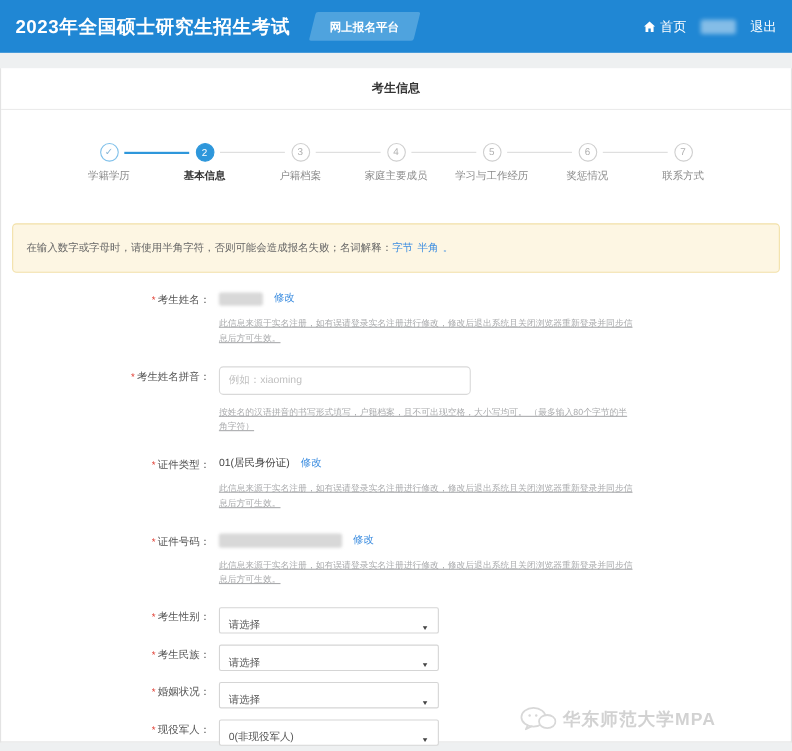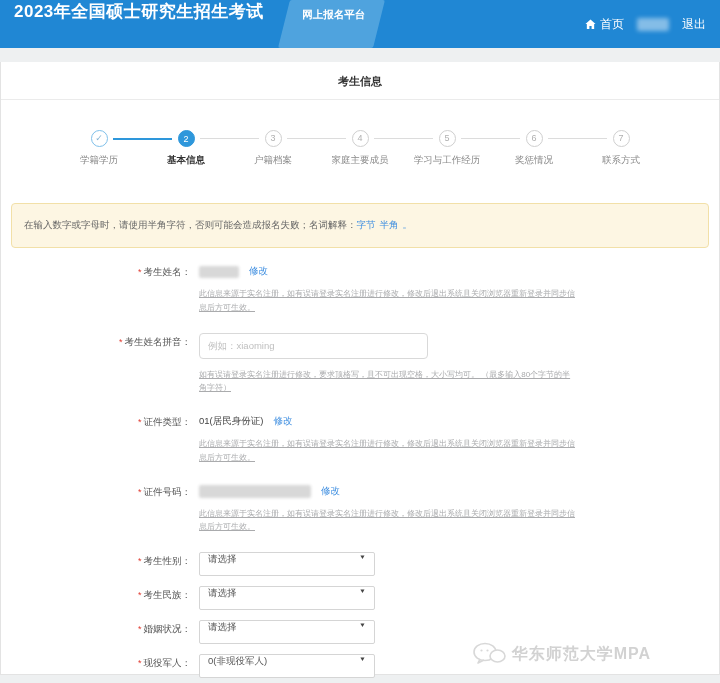--- a/index.html
+++ b/index.html
@@ -10,7 +10,7 @@
   }
   
   .topbar {
-    height:48px; background:#2087d4; display:flex; 
+    height:48px; background:#2087d4; display:flex; align-items:center;
     padding:0 14px; color:#fff; position:relative;
   }
   .topbar-title { font-size:17px; font-weight:bold; letter-spacing:.5px; white-space:nowrap; }

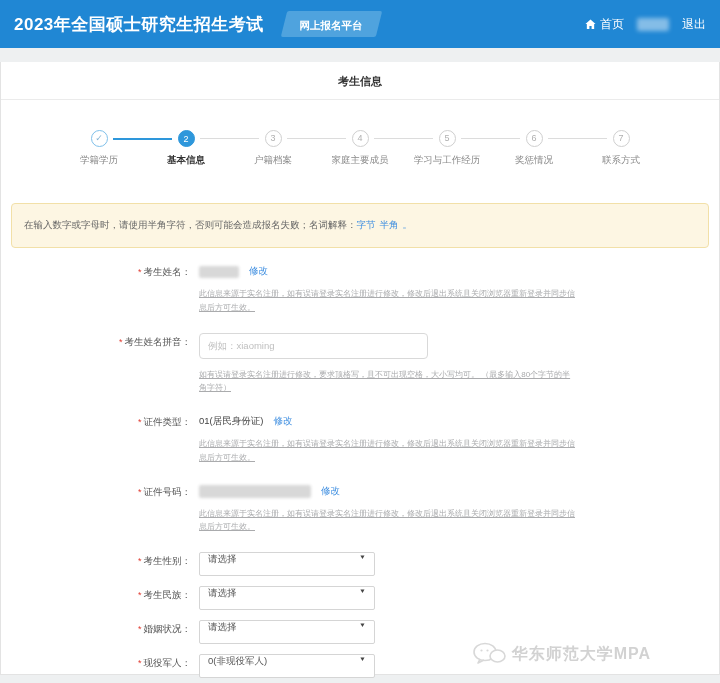--- a/index.html
+++ b/index.html
@@ -169,7 +169,7 @@
       <div class="lbl"><span class="req">*</span><span>考生姓名拼音：</span></div>
       <div class="ctl">
         <input class="text-input" type="text" placeholder="例如：xiaoming" style="">
-        <div class="help">如有误请登录实名注册进行修改，要求顶格写，且不可出现空格，大小写均可。 （最多输入80个字节的半角字符）</div>
+        <div class="help">按姓名的汉语拼音的书写形式填写，户籍档案，且不可出现空格，大小写均可。 （最多输入80个字节的半角字符）</div>
       </div>
     </div>
 

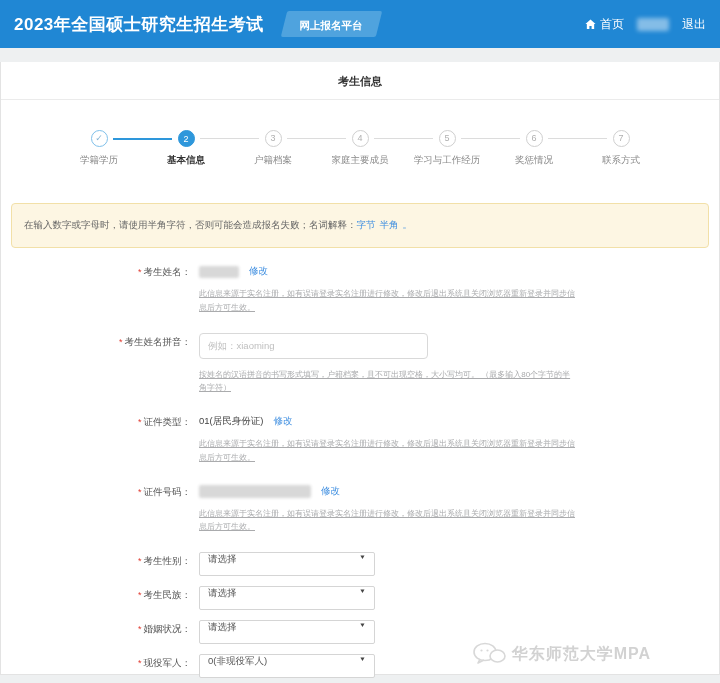--- a/index.html
+++ b/index.html
@@ -81,8 +81,8 @@
   }
   .text-input::placeholder { color:#bfbfbf; }
   .select {
-    width:176px; height:24px; border:1px solid #d5d5d5; border-radius:2px;
-    background:#fff; display:flex; align-items:flex-start; padding:0 8px;
+    width:200px; height:24px; border:1px solid #d5d5d5; border-radius:2px;
+    background:#fff; display:flex; align-items:flex-end; padding:0 8px;
     font-size:9.5px; color:#555; cursor:pointer;
   }
   .select .arrow { margin-left:auto; font-size:7px; color:#444; transform:scaleY(.85); }

